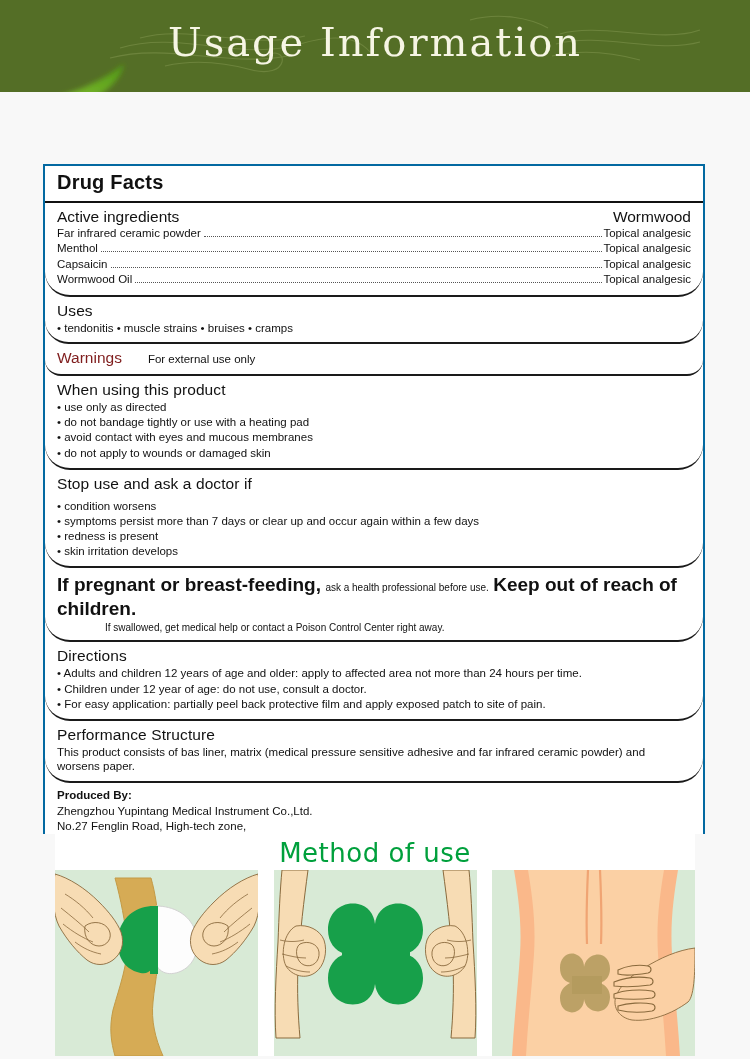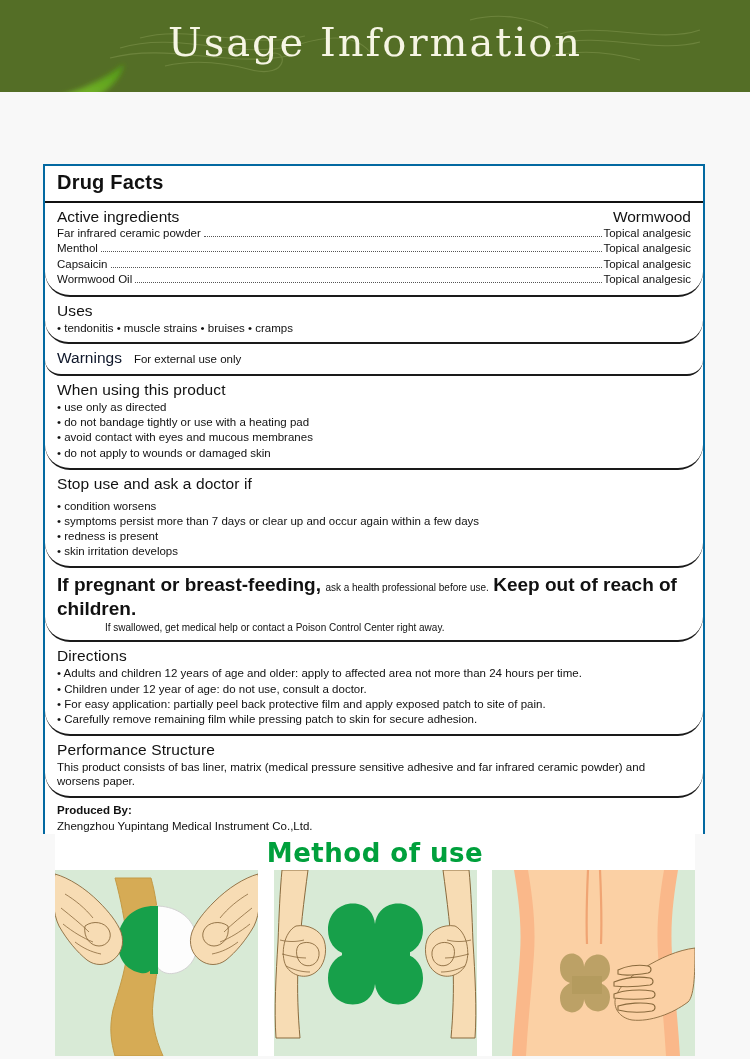--- a/index.html
+++ b/index.html
@@ -140,8 +140,8 @@
   }
   .warn-line .w-head {
     font-size: 15.5px;
-    color: #0f172a;
-    margin-right: 12px;
+    color: #7f1d1d;
+    margin-right: 26px;
   }
   .warn-line .w-sub {
     font-size: 11.5px;

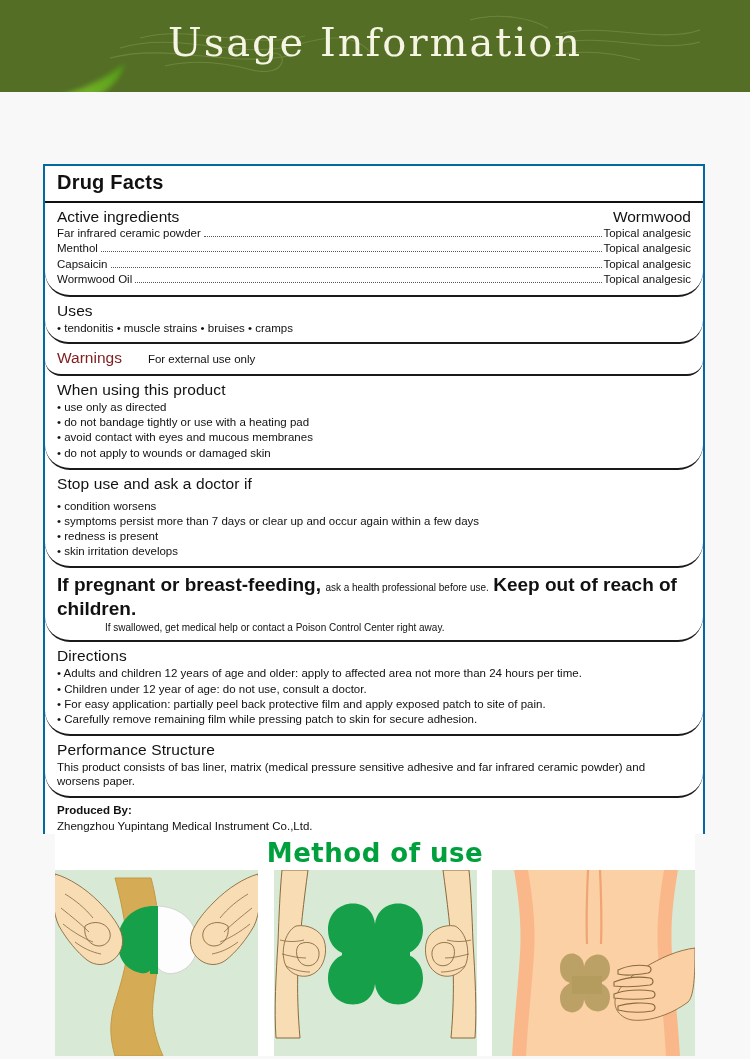--- a/index.html
+++ b/index.html
@@ -353,7 +353,6 @@
         <div>• Adults and children 12 years of age and older: apply to affected area not more than 24 hours per time.</div>
         <div>• Children under 12 year of age: do not use, consult a doctor.</div>
         <div>• For easy application: partially peel back protective film and apply exposed patch to site of pain.</div>
-        <div>• Carefully remove remaining film while pressing patch to skin for secure adhesion.</div>
       </div>
     </div>
 

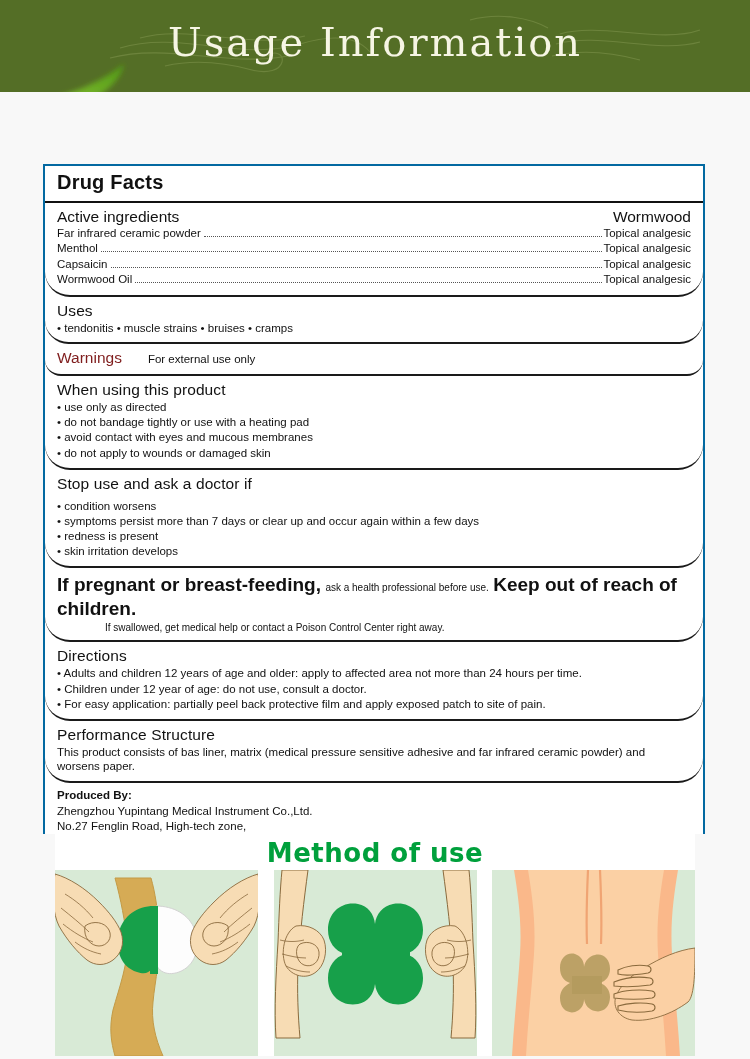--- a/index.html
+++ b/index.html
@@ -218,7 +218,7 @@
     width: 640px;
     text-align: center;
     font-size: 26px;
-    font-weight: 700;
+    font-weight: 400;
     color: #00a03c;
     font-family: "DejaVu Sans", sans-serif;
     letter-spacing: .5px;

